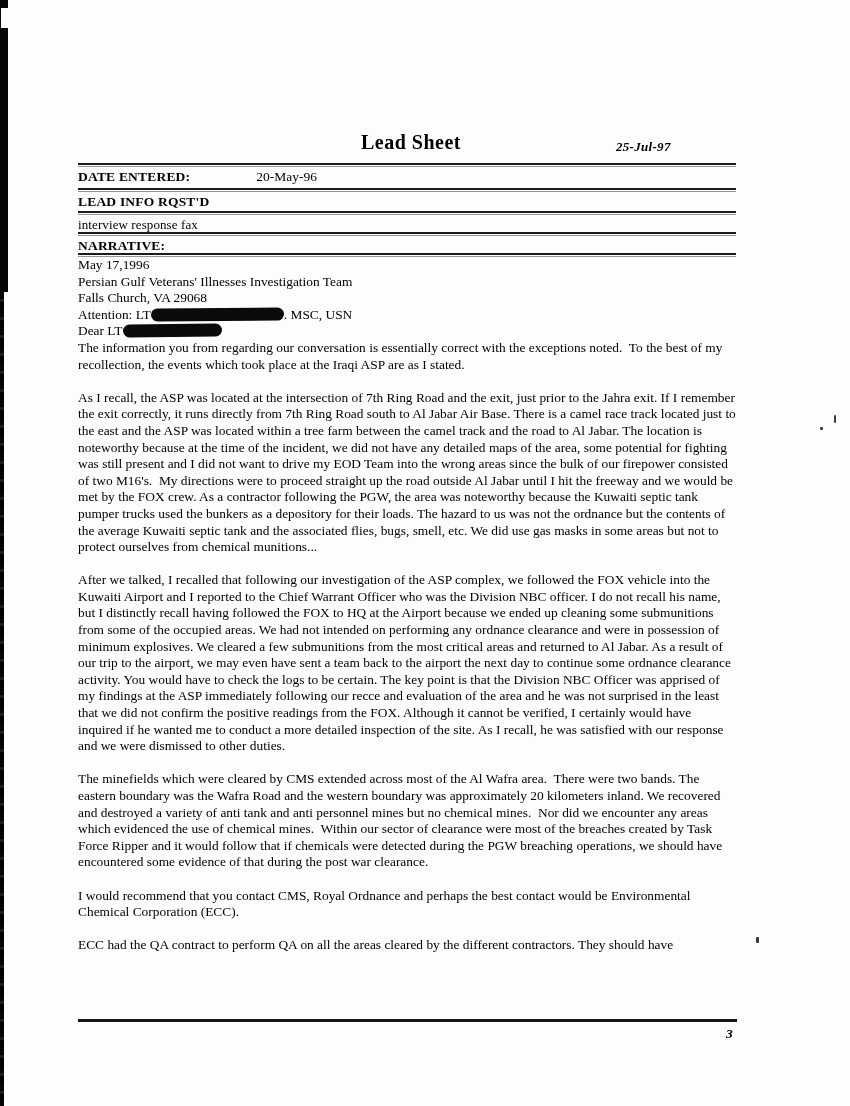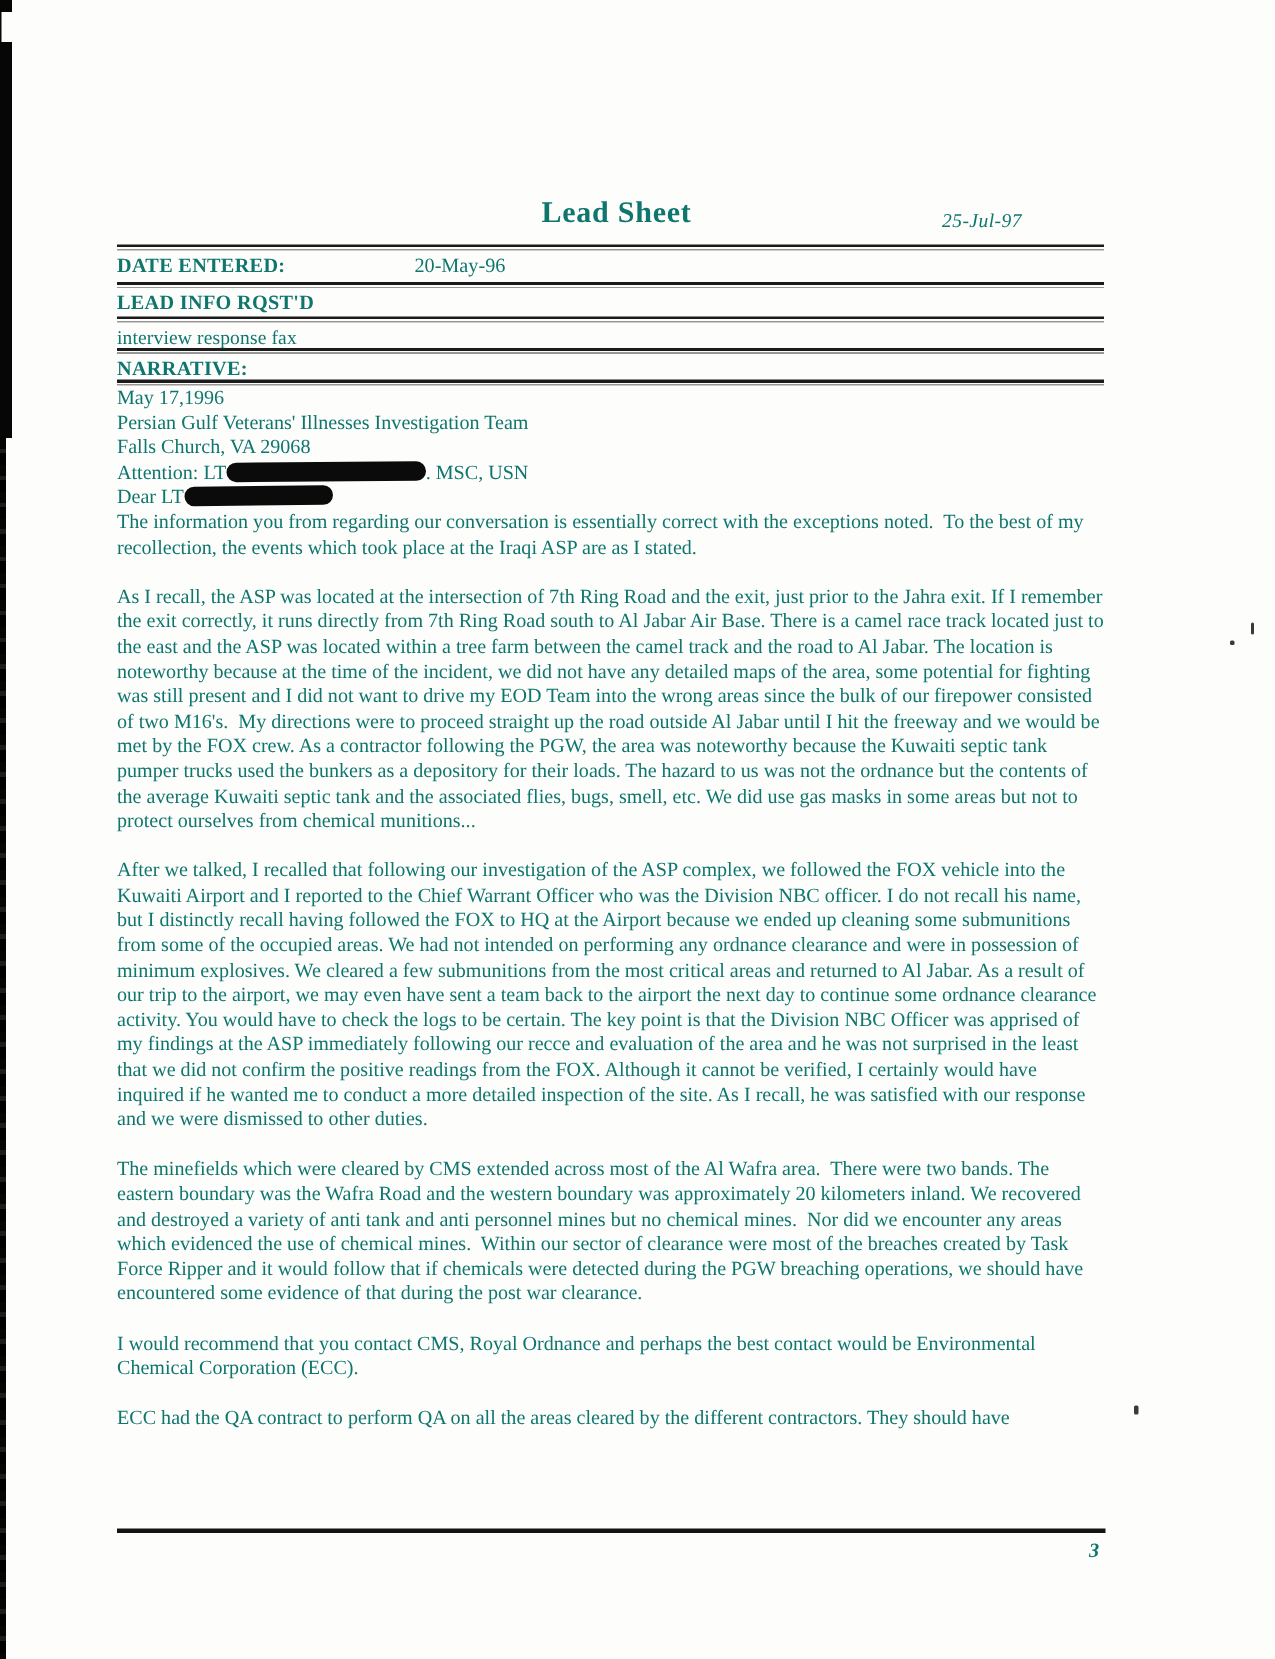--- a/index.html
+++ b/index.html
@@ -9,7 +9,7 @@
     background:#fdfdfc;
     overflow:hidden;
     font-family:"Liberation Serif", serif;
-    color:#0f766e;
+    color:#000000;
   }
   
   .scanbar-top{position:absolute;left:0;top:0;width:8px;height:292px;background:#060606;}

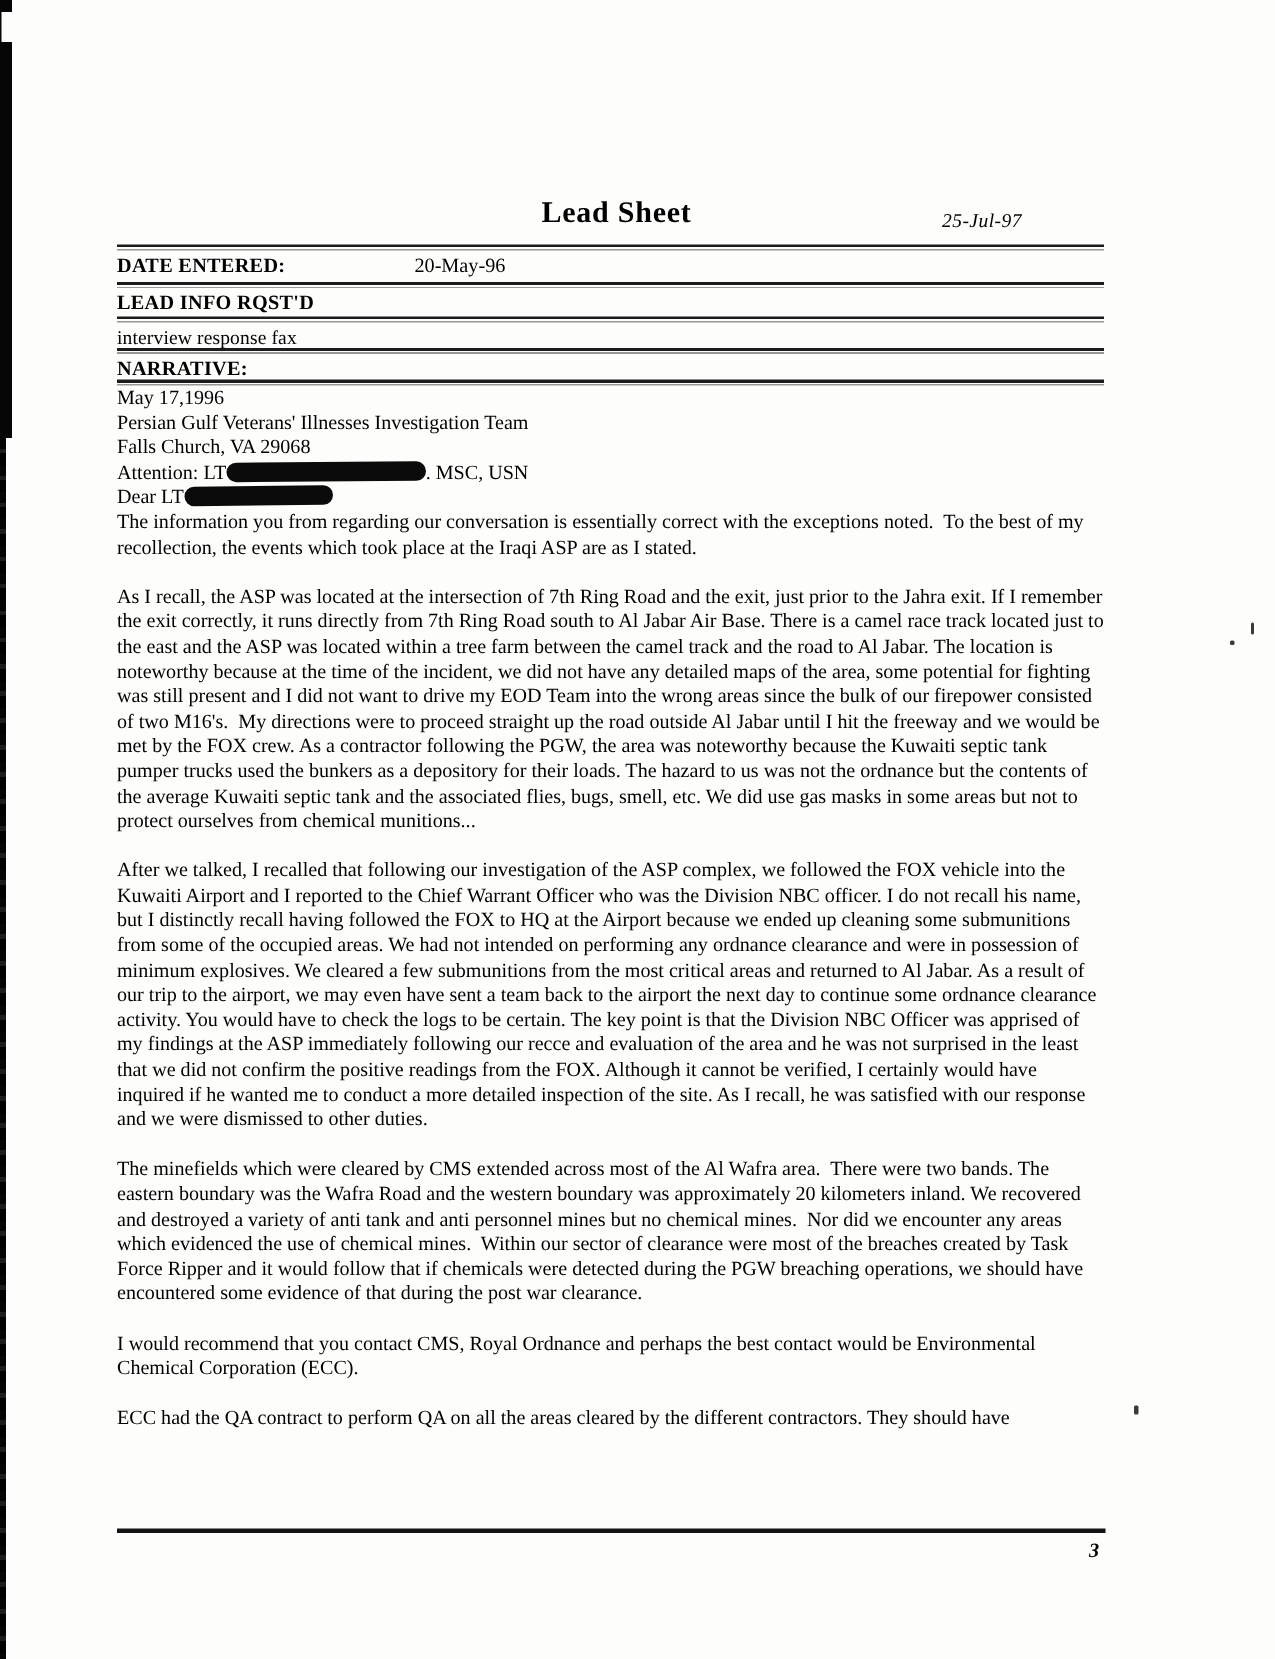--- a/index.html
+++ b/index.html
@@ -26,7 +26,7 @@
   }
   .hdr-date{
     position:absolute;left:616px;top:139px;
-    font-size:13px;font-weight:normal;font-style:italic;letter-spacing:.3px;margin-left:12px;
+    font-size:13px;font-weight:bold;font-style:italic;letter-spacing:.3px;
   }
 
   .rule{

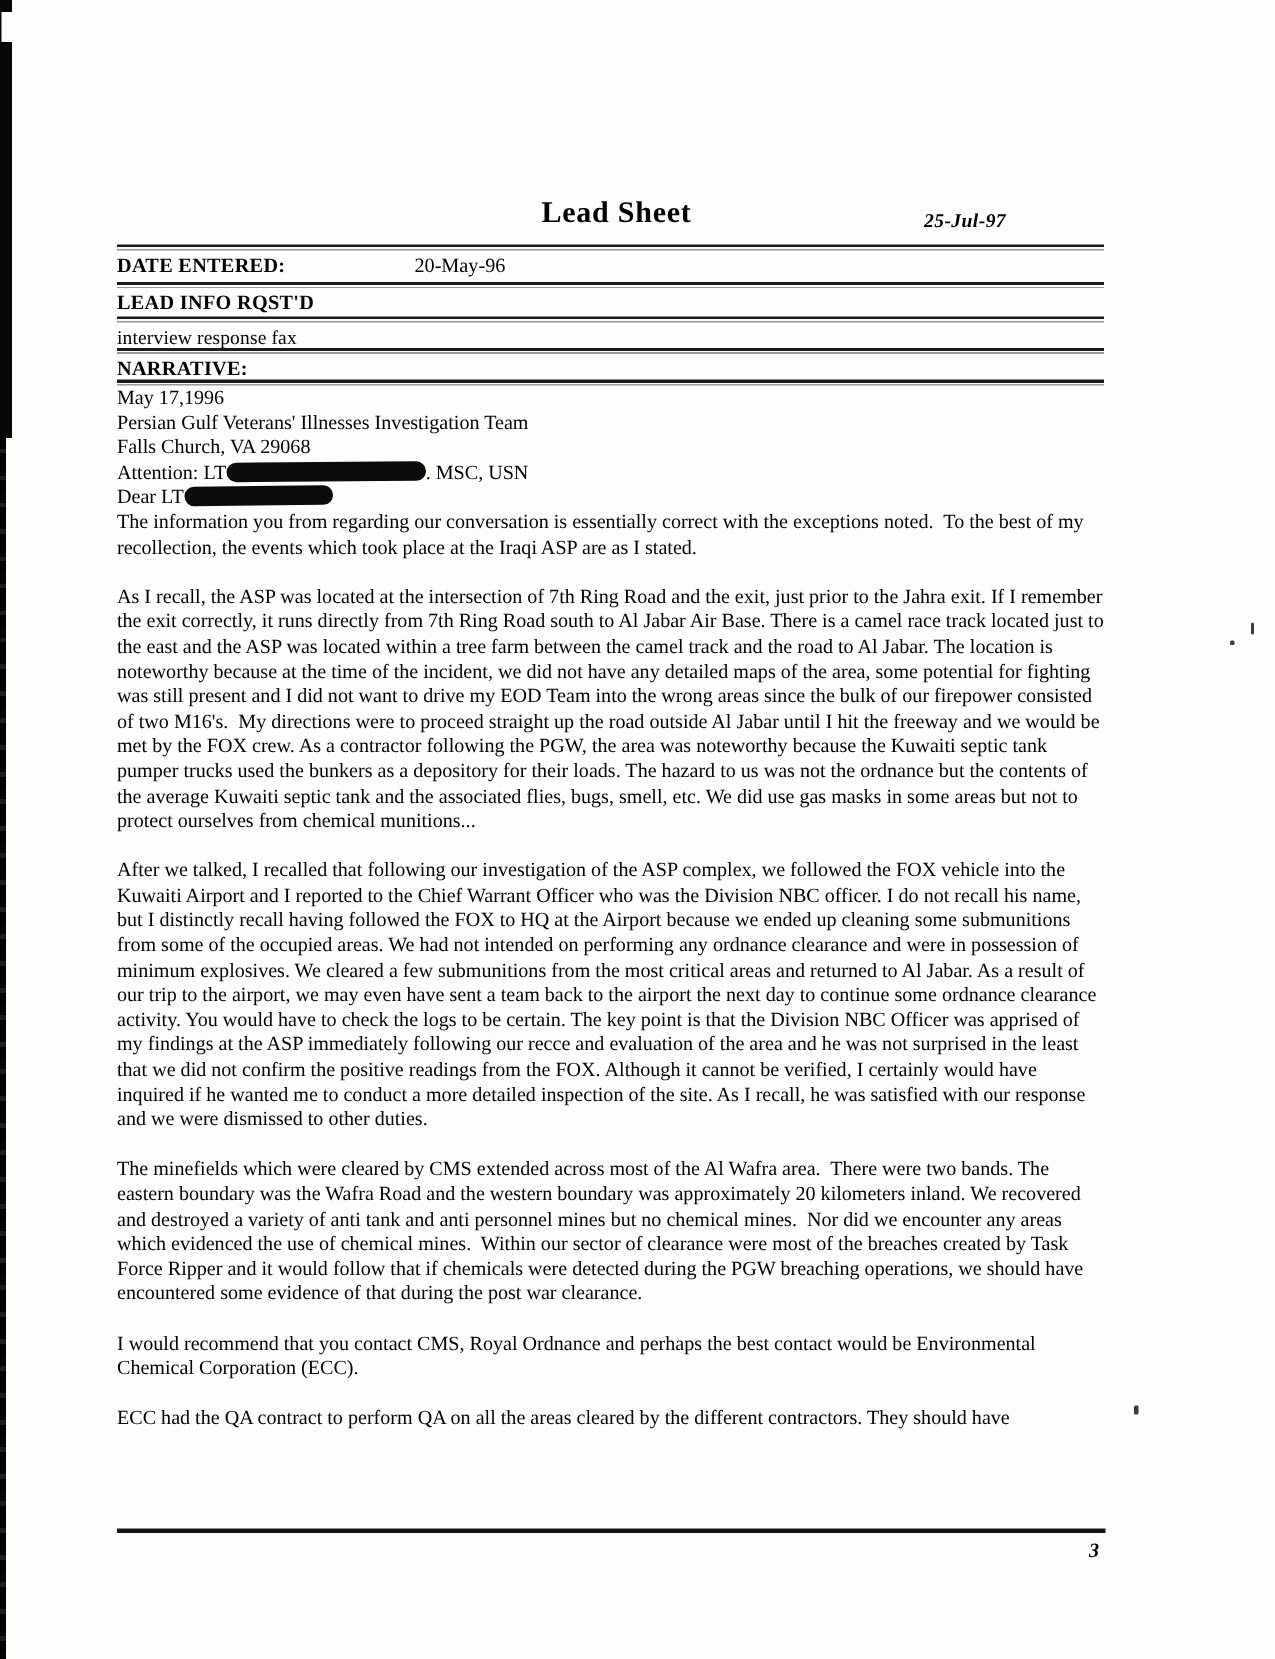--- a/index.html
+++ b/index.html
@@ -34,7 +34,7 @@
     background:linear-gradient(to bottom,#1b1b1b 0,#1b1b1b 2px,#fdfdfc 2px,#fdfdfc 3px,#979797 3px,#979797 4px);
   }
   .lead-table{position:absolute;left:78px;top:163px;width:658px;}
-  .trow{display:flex;align-items:flex-start;padding-top:2px;gap:20px;}
+  .trow{display:flex;align-items:flex-start;padding-top:2px;}
   .trow .lbl{font-size:13.5px;font-weight:bold;letter-spacing:.2px;white-space:pre;}
   .trow .val{font-size:13.5px;margin-left:66px;}
   .r1{height:19px;}

